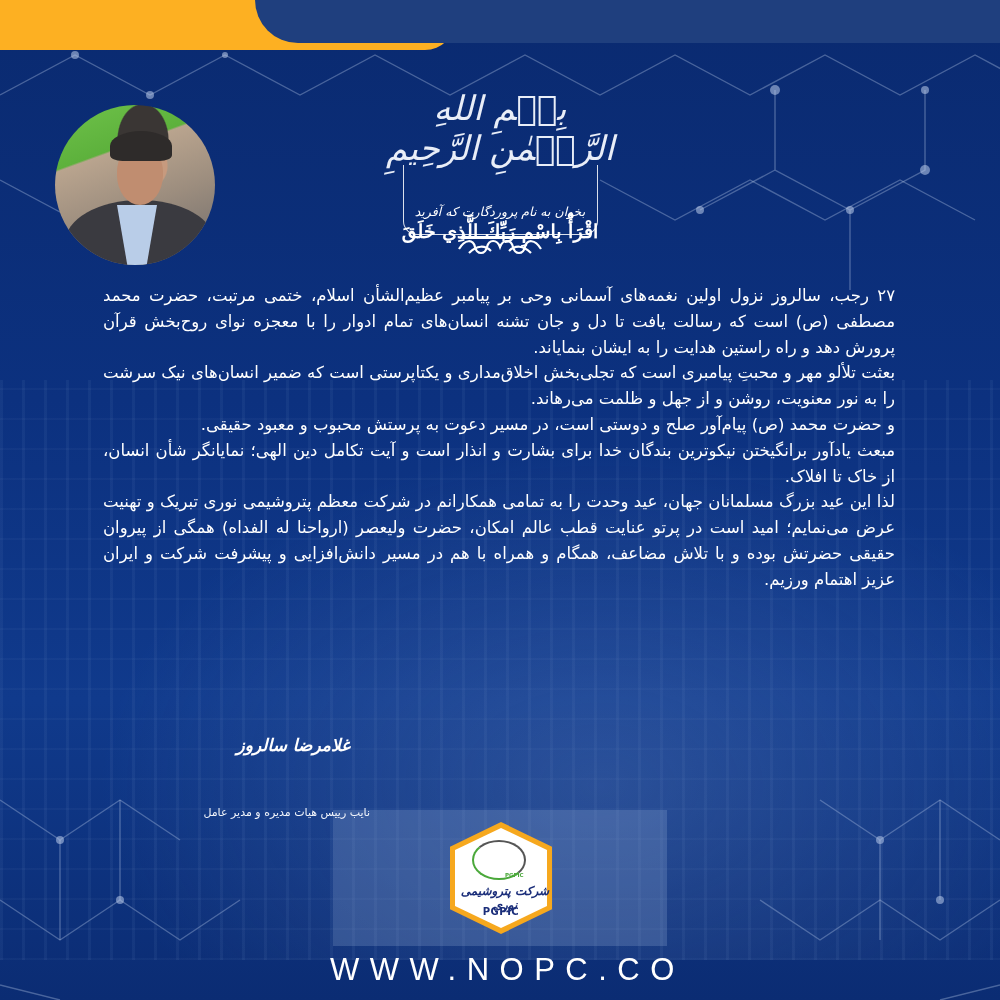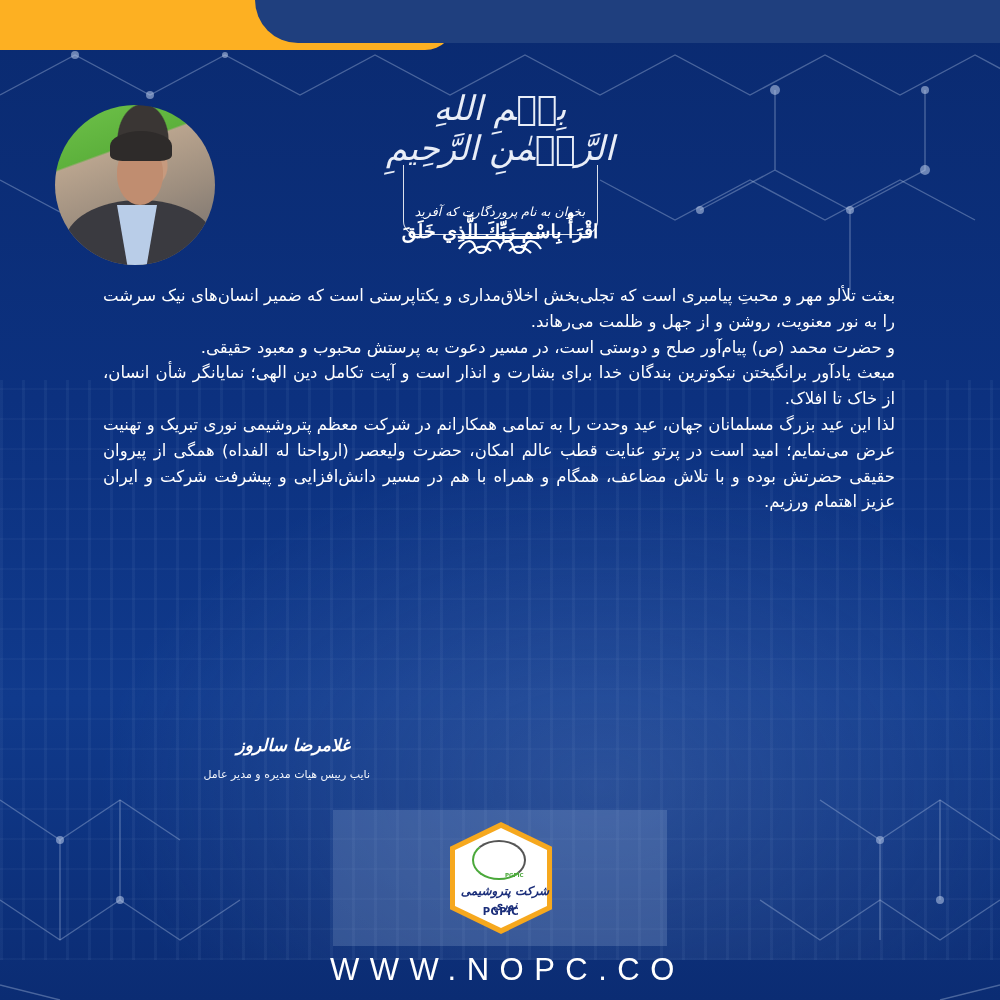--- a/index.html
+++ b/index.html
@@ -143,6 +143,7 @@
 </svg>
 
 <div class="body-text">
+  <p>۲۷ رجب، سالروز نزول اولین نغمه‌های آسمانی وحی بر پیامبر عظیم‌الشأن اسلام، ختمی مرتبت، حضرت محمد مصطفی (ص) است که رسالت یافت تا دل و جان تشنه انسان‌های تمام ادوار را با معجزه نوای روح‌بخش قرآن پرورش دهد و راه راستین هدایت را به ایشان بنمایاند.</p>
   <p>بعثت تلألو مهر و محبتِ پیامبری است که تجلی‌بخش اخلاق‌مداری و یکتاپرستی است که ضمیر انسان‌های نیک سرشت را به نور معنویت، روشن و از جهل و ظلمت می‌رهاند.</p>
   <p>و حضرت محمد (ص) پیام‌آور صلح و دوستی است، در مسیر دعوت به پرستش محبوب و معبود حقیقی.</p>
   <p>مبعث یادآور برانگیختن نیکوترین بندگان خدا برای بشارت و انذار است و آیت تکامل دین الهی؛ نمایانگر شأن انسان، از خاک تا افلاک.</p>

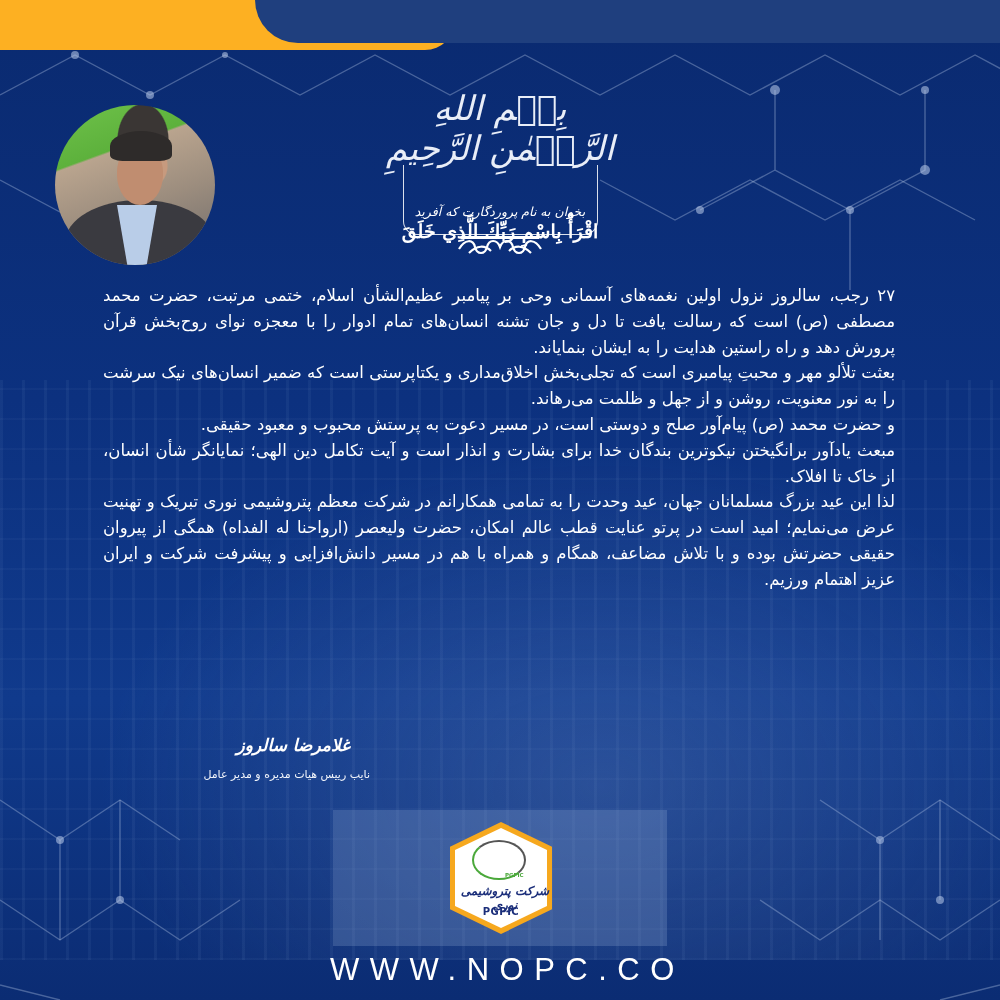--- a/index.html
+++ b/index.html
@@ -63,7 +63,7 @@
       position:absolute; left:205px; top:735px; width:145px; text-align:right; z-index:4;
       font-family:"DejaVu Serif", serif; font-style:italic; font-weight:bold; font-size:17px; direction:rtl;
     }
-    .sig-title { position:absolute; left:190px; top:768px; width:180px; text-align:right; z-index:4;
+    .sig-title { position:absolute; left:190px; top:806px; width:180px; text-align:right; z-index:4;
       font-size:11px; direction:rtl; color:#f2f5fb; }
 
     .logo-panel { position:absolute; left:333px; top:810px; width:334px; height:136px; z-index:3;

